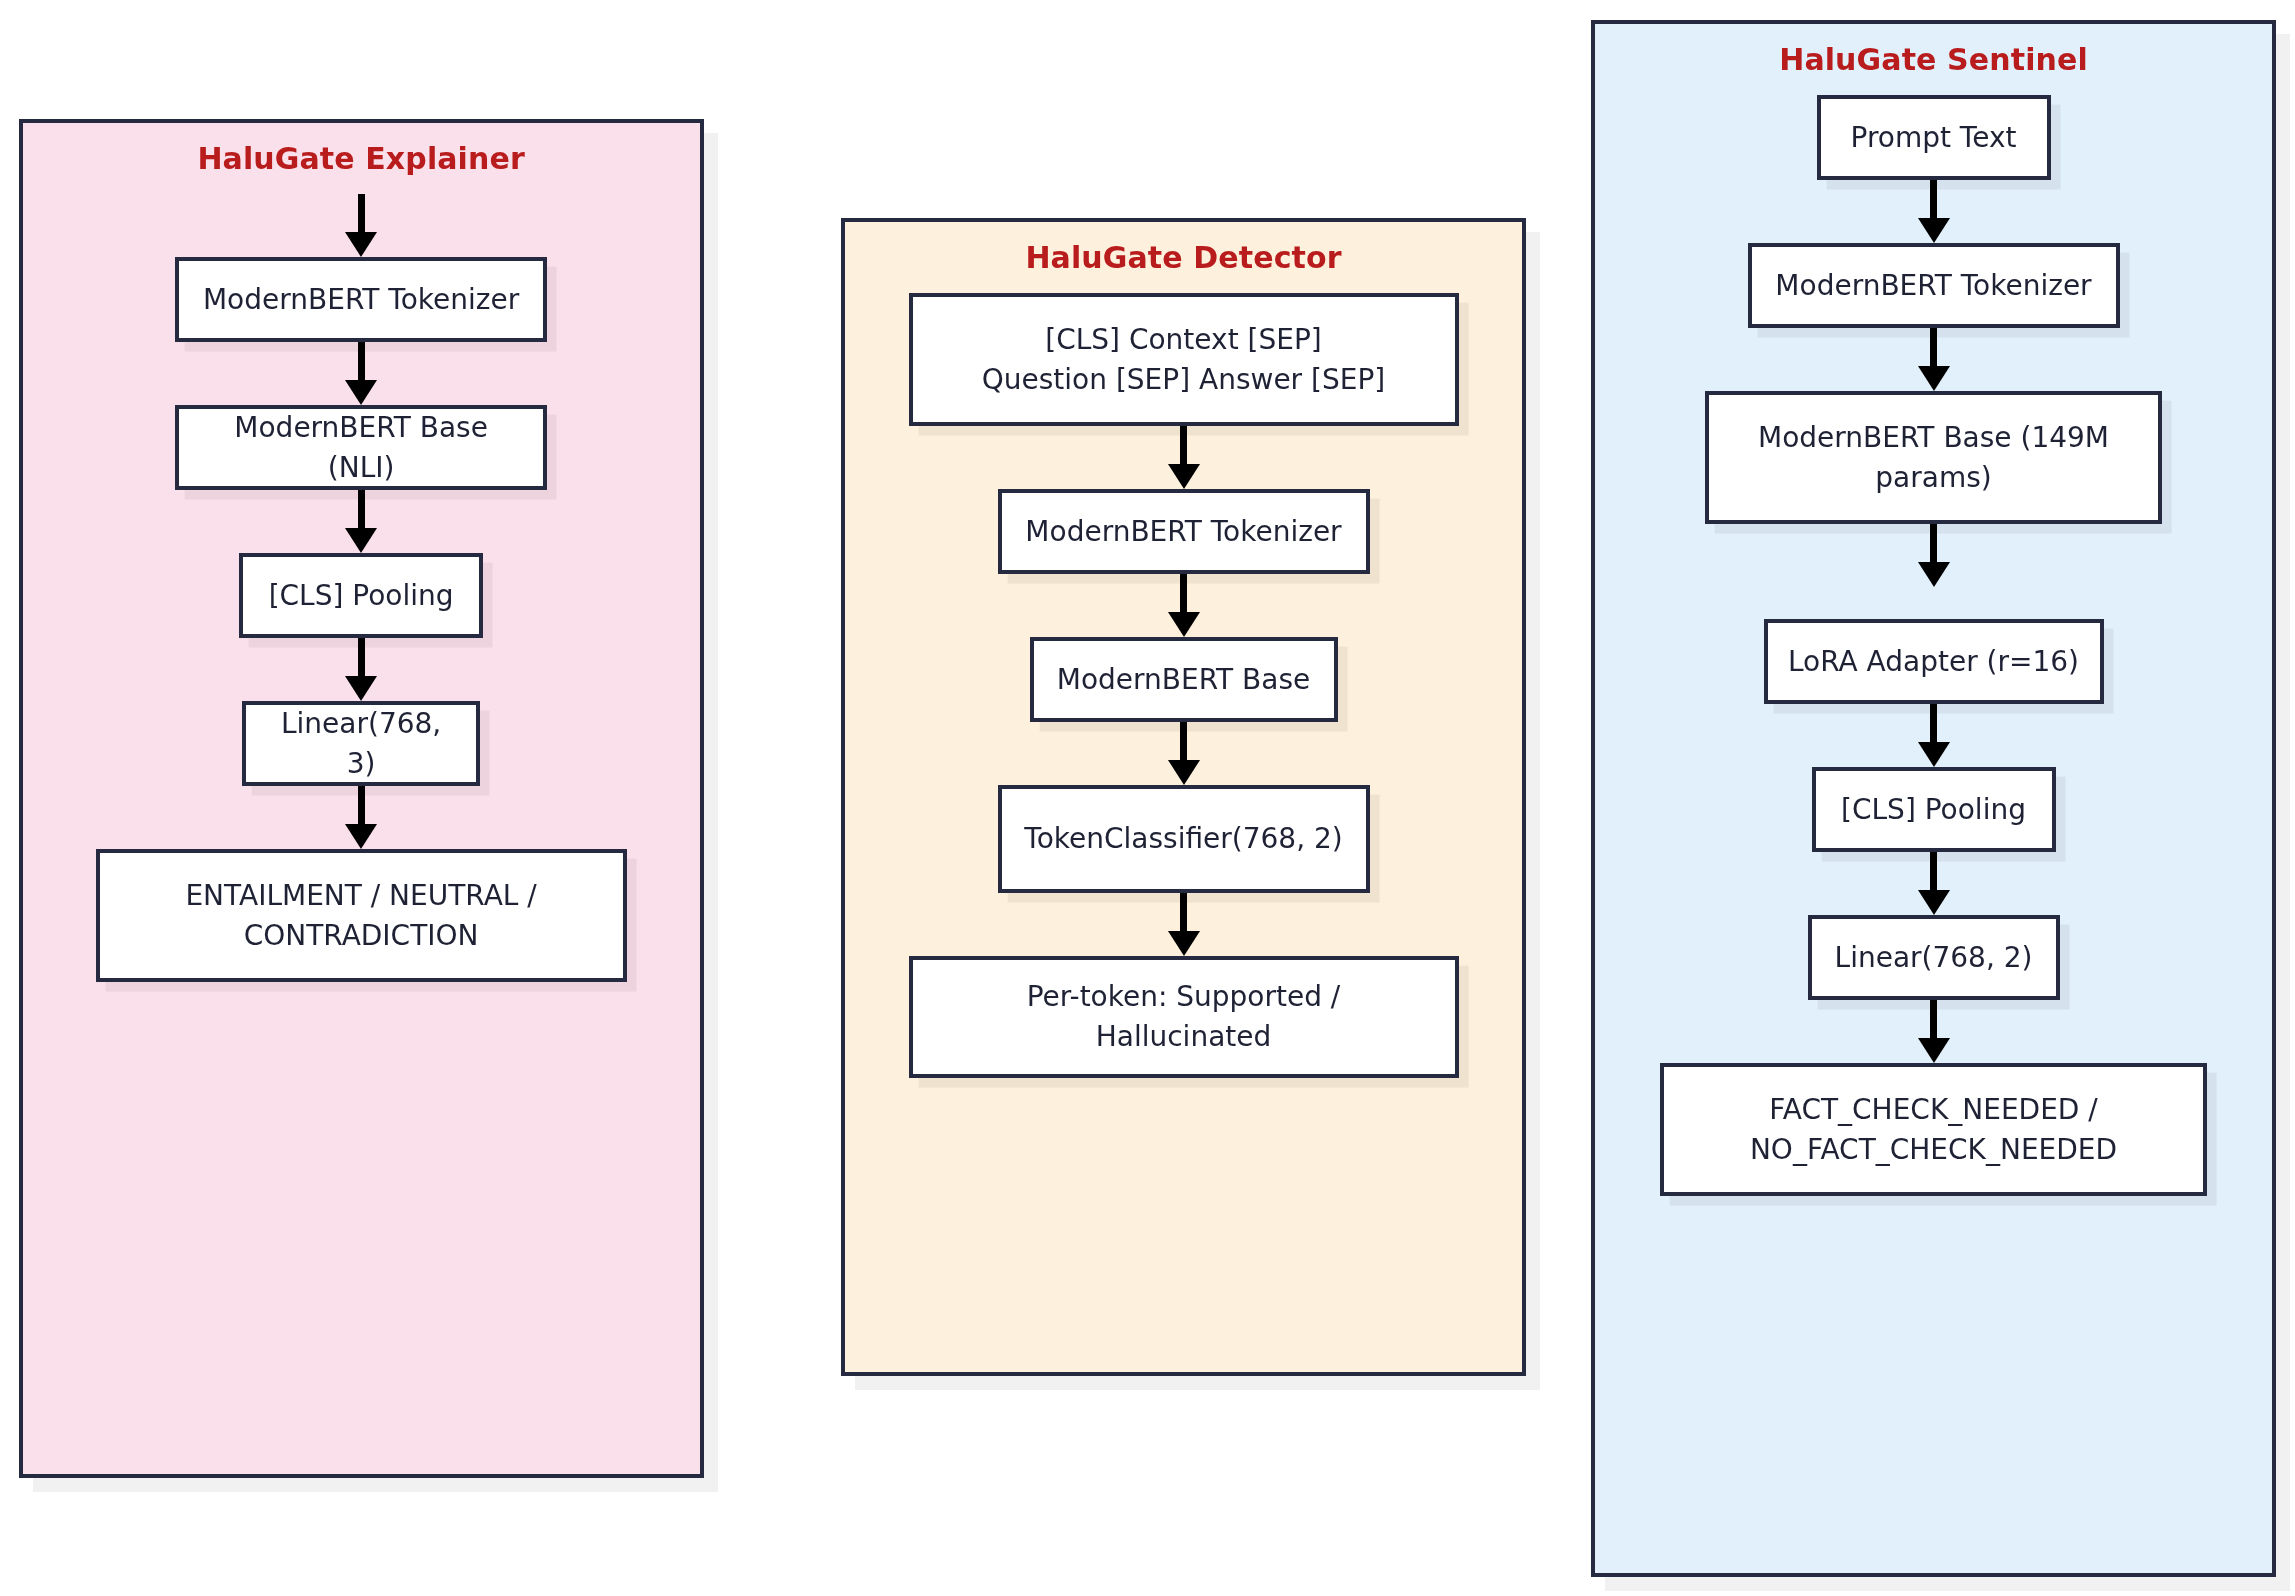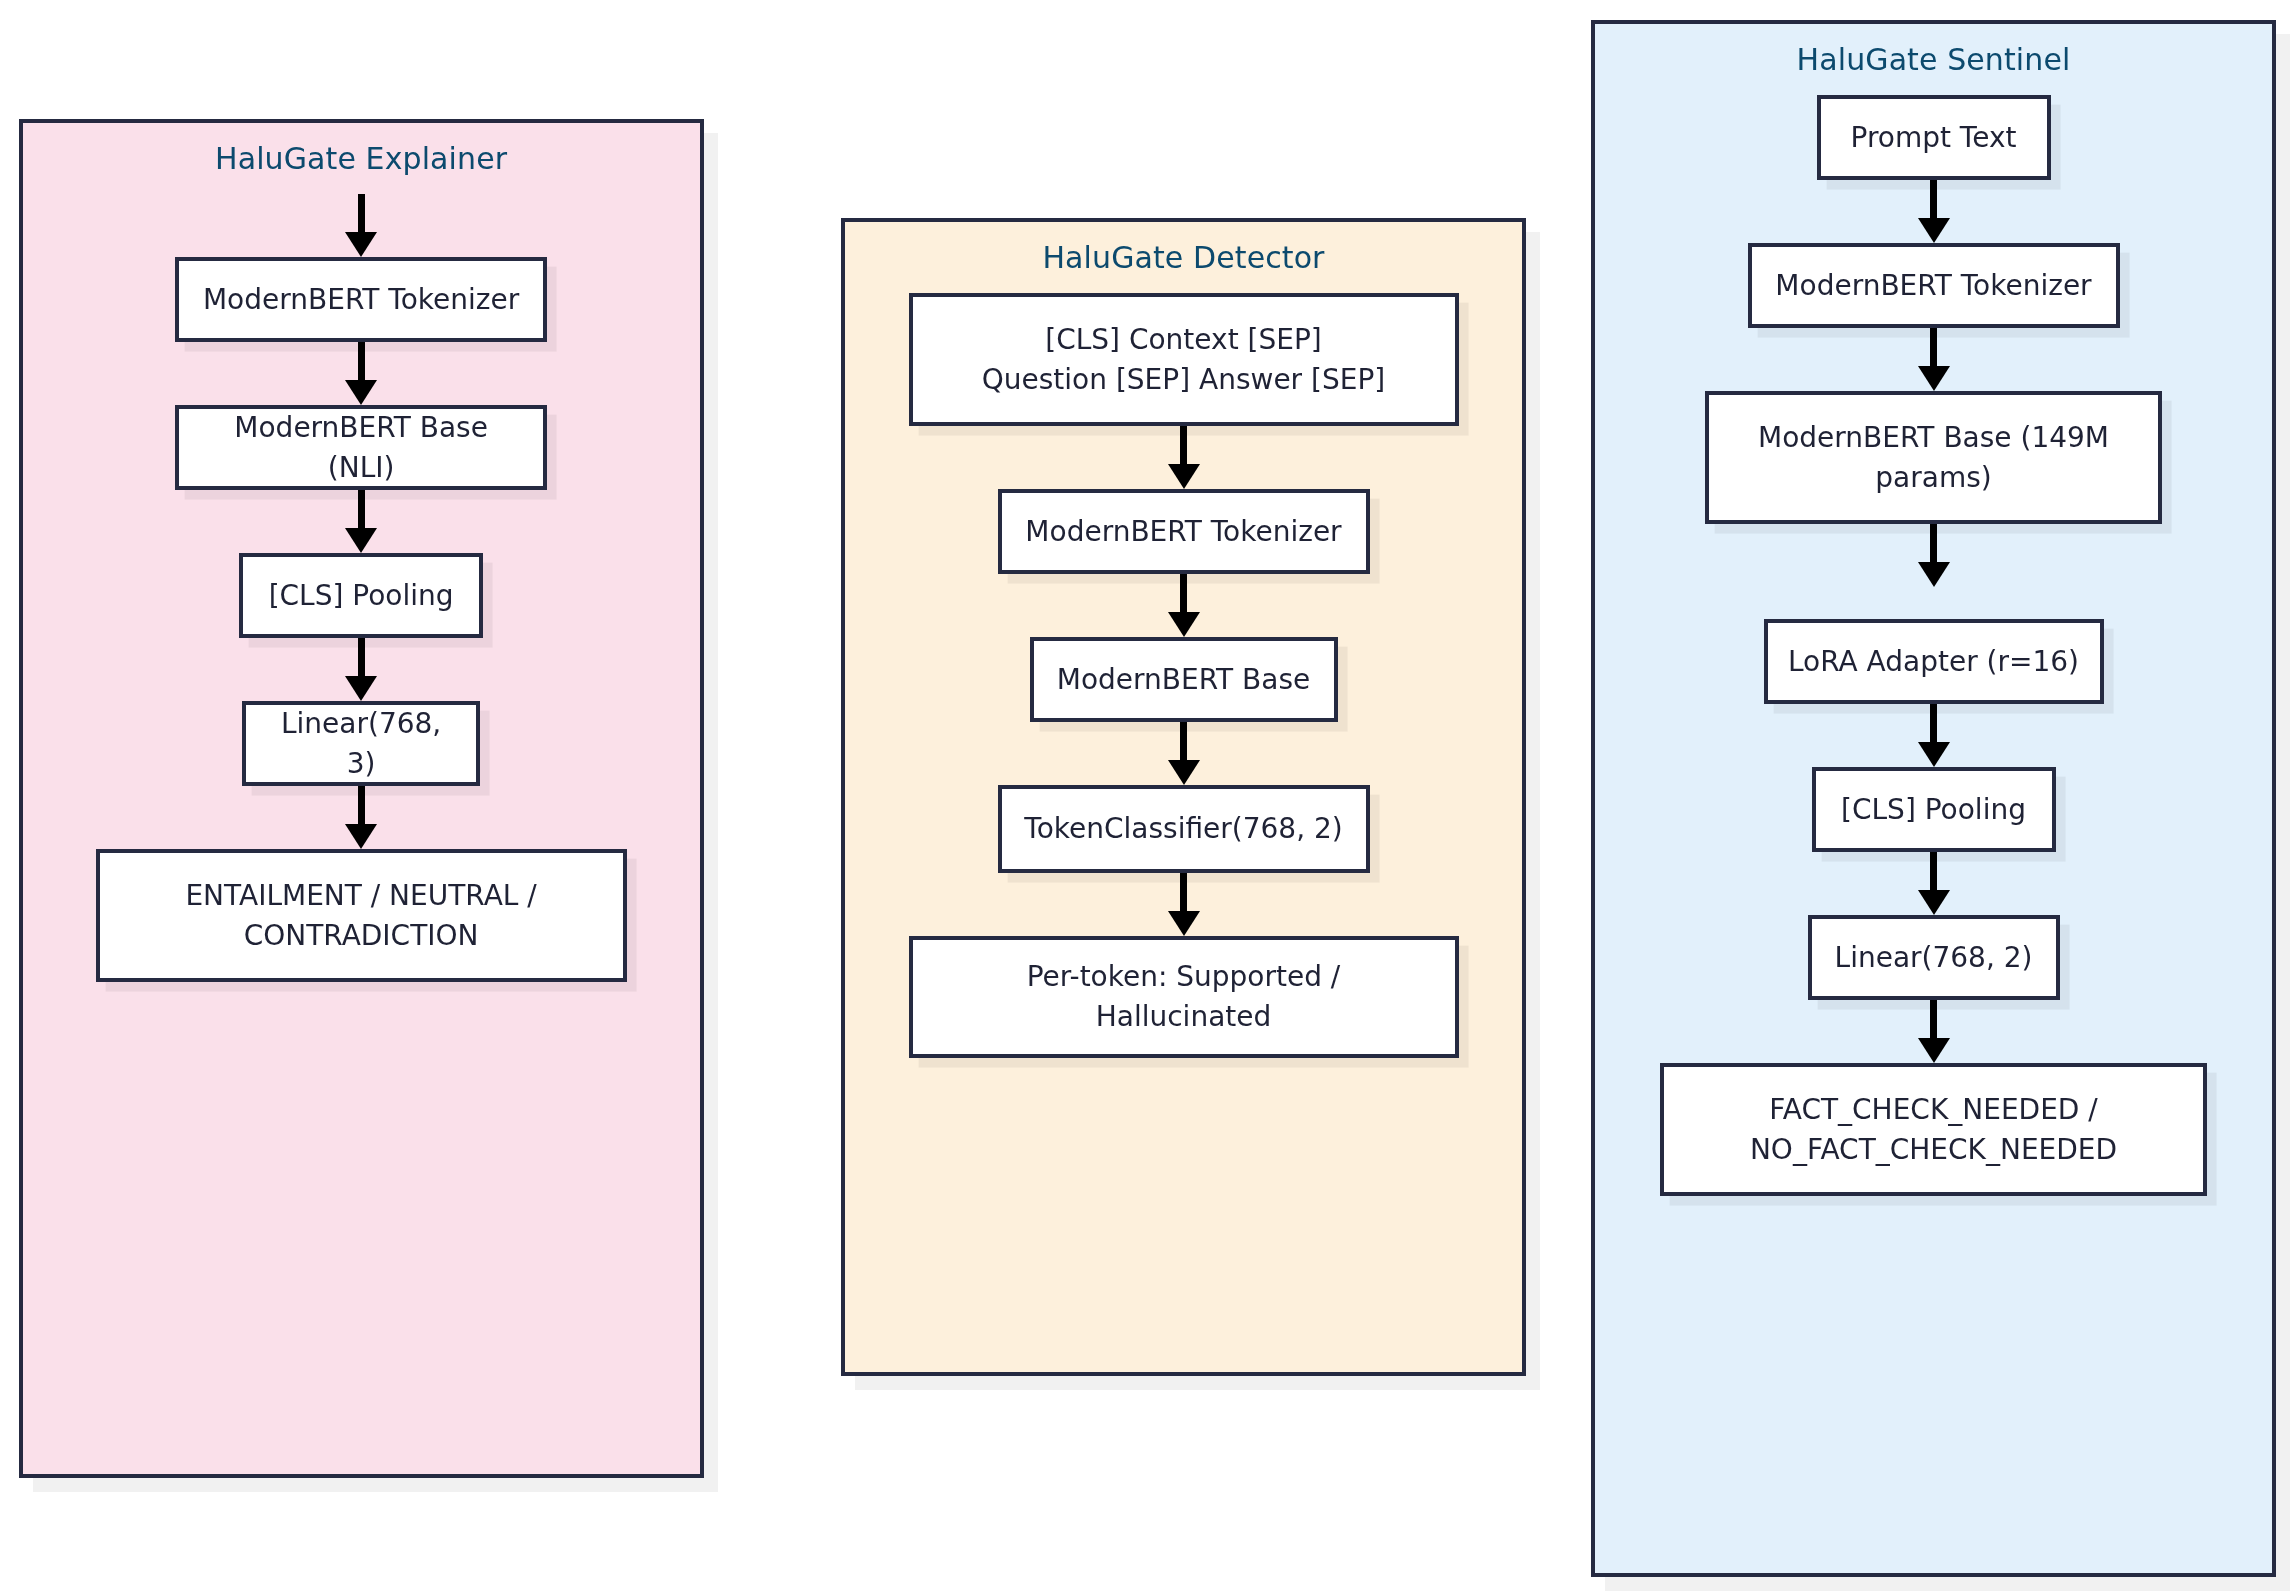--- a/index.html
+++ b/index.html
@@ -30,10 +30,11 @@
   }
   .subgraph-title {
     font-size: 30px;
-    color: #0c4a6e;
+    color: #b91c1c;
     letter-spacing: 0.1px;
     white-space: nowrap;
     text-align: center;
+    font-weight: bold;
   }
 
   #sg-explainer {

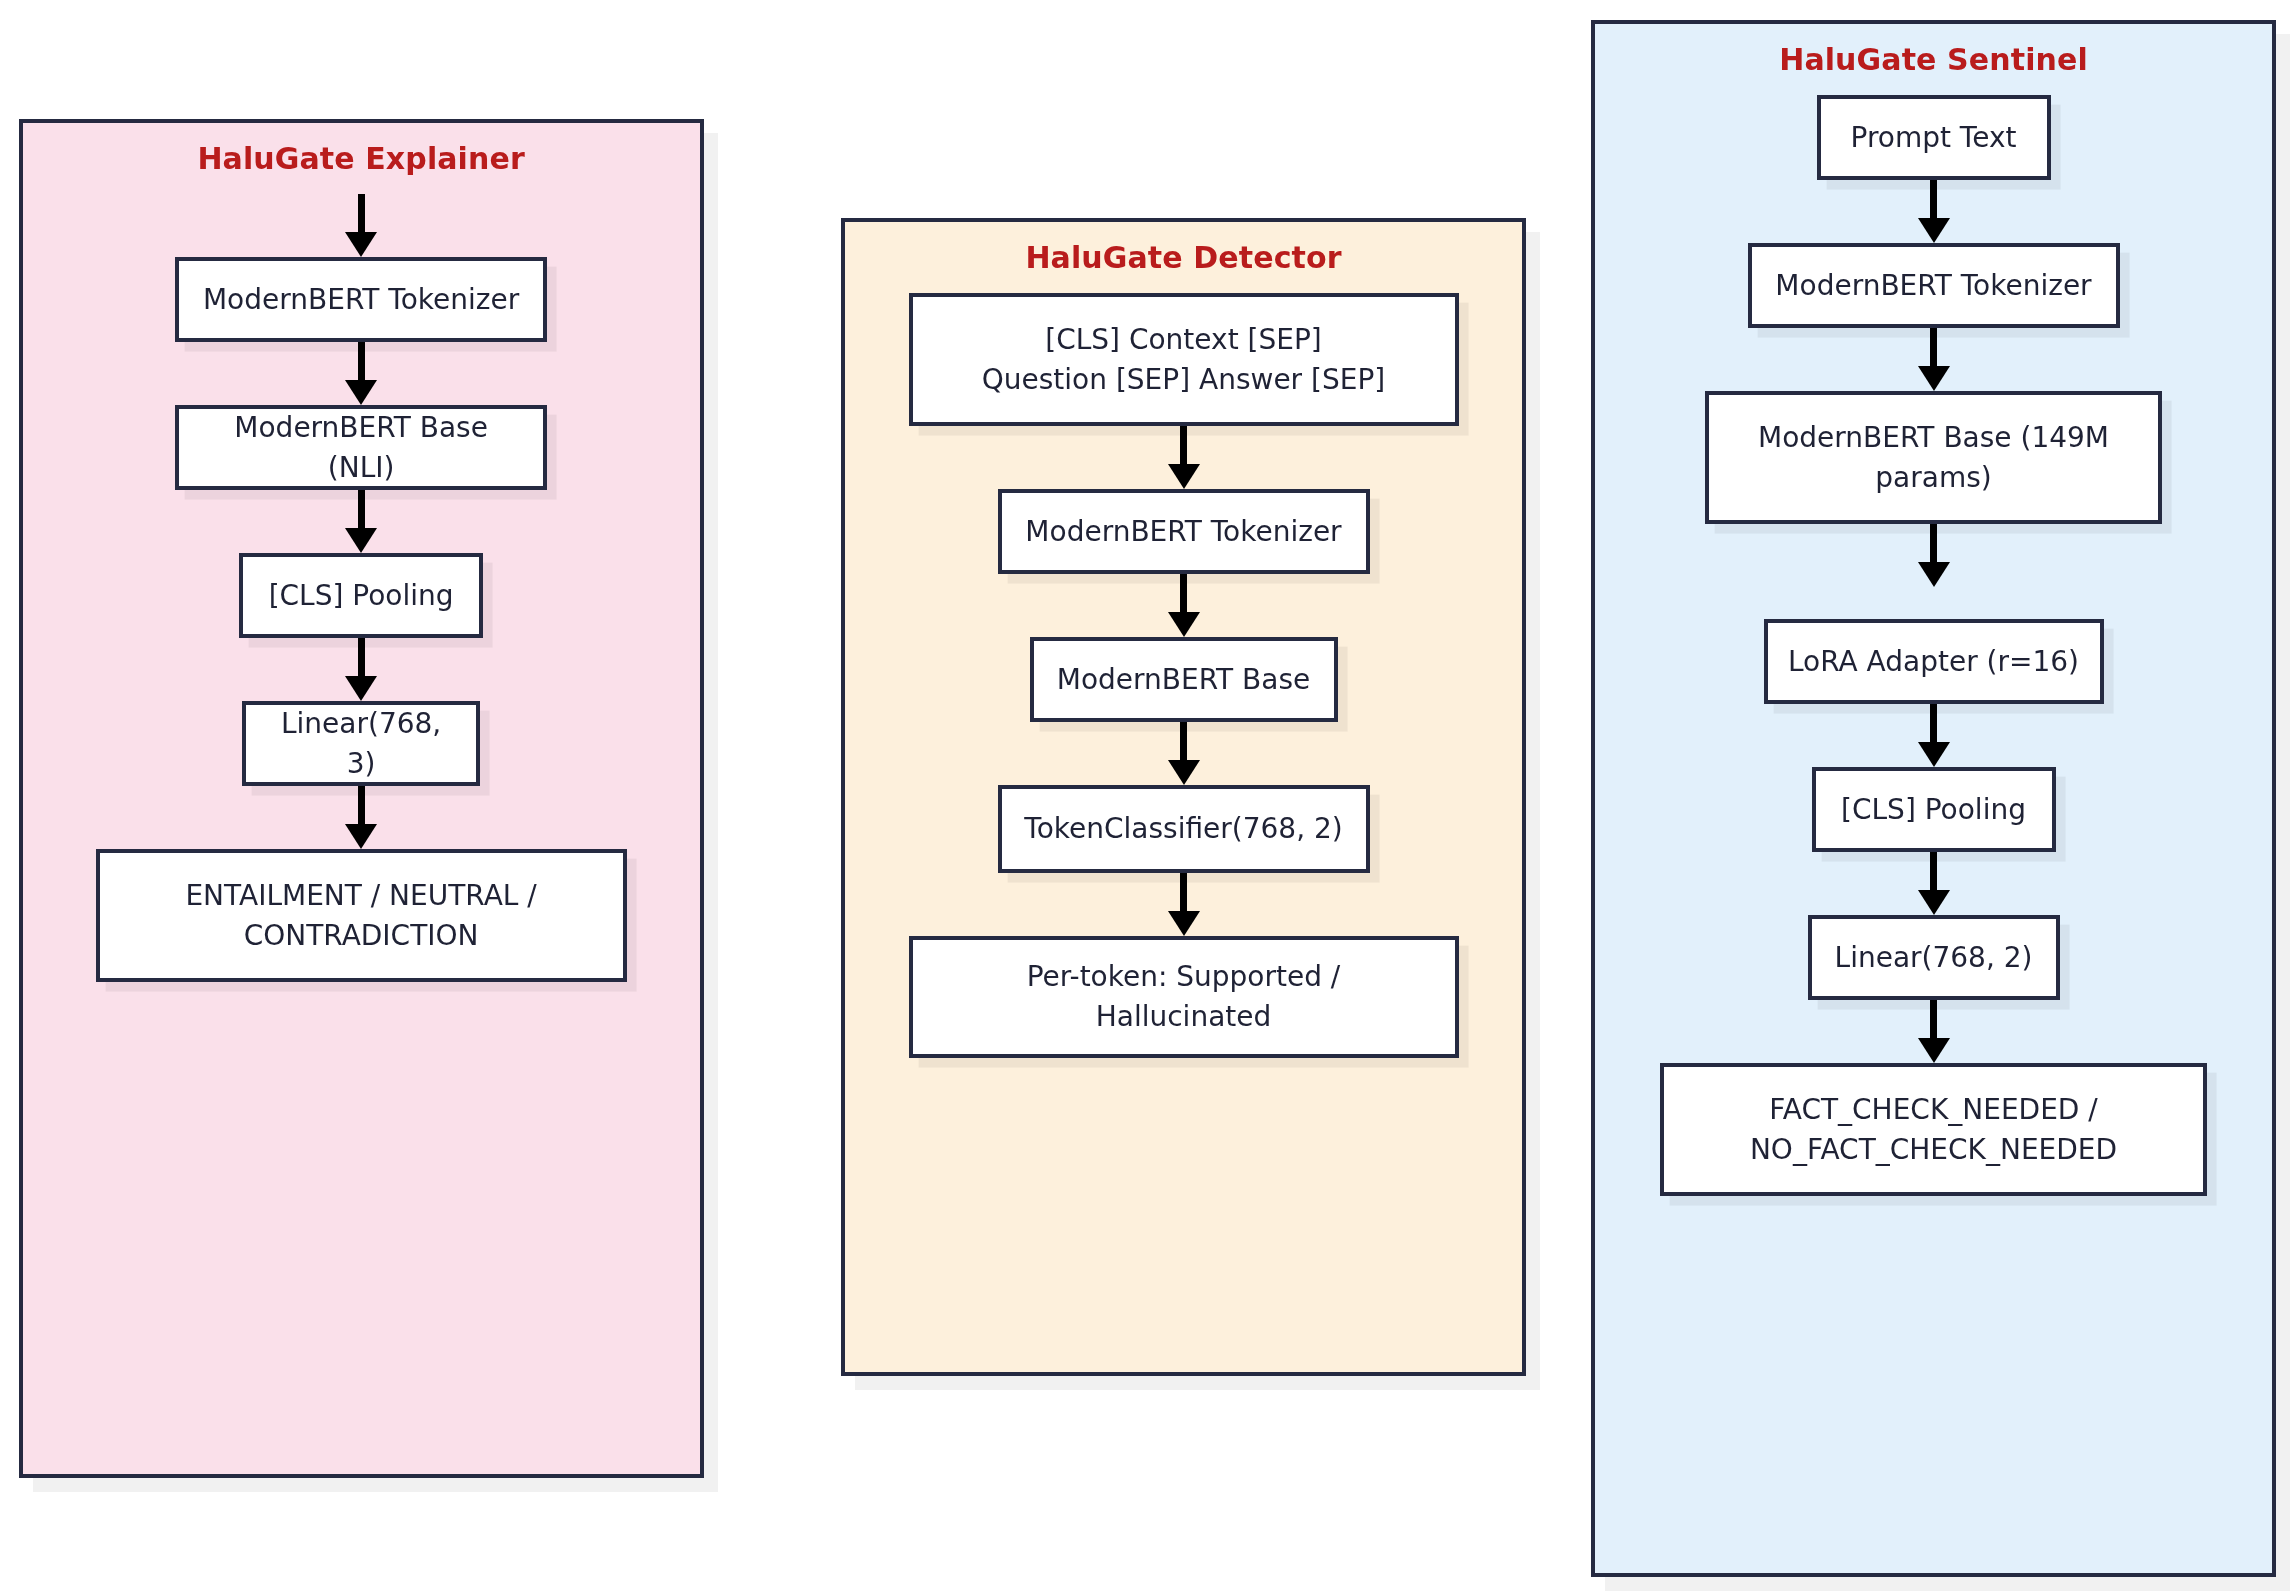--- a/index.html
+++ b/index.html
@@ -206,7 +206,7 @@
         <div class="head"></div>
       </div>
 
-      <div class="node" style="width:372px;height:88px;text-align:center;">
+      <div class="node" style="width:372px;height:108px;text-align:center;">
         <span class="node-label">TokenClassifier(768, 2)</span>
       </div>
 

